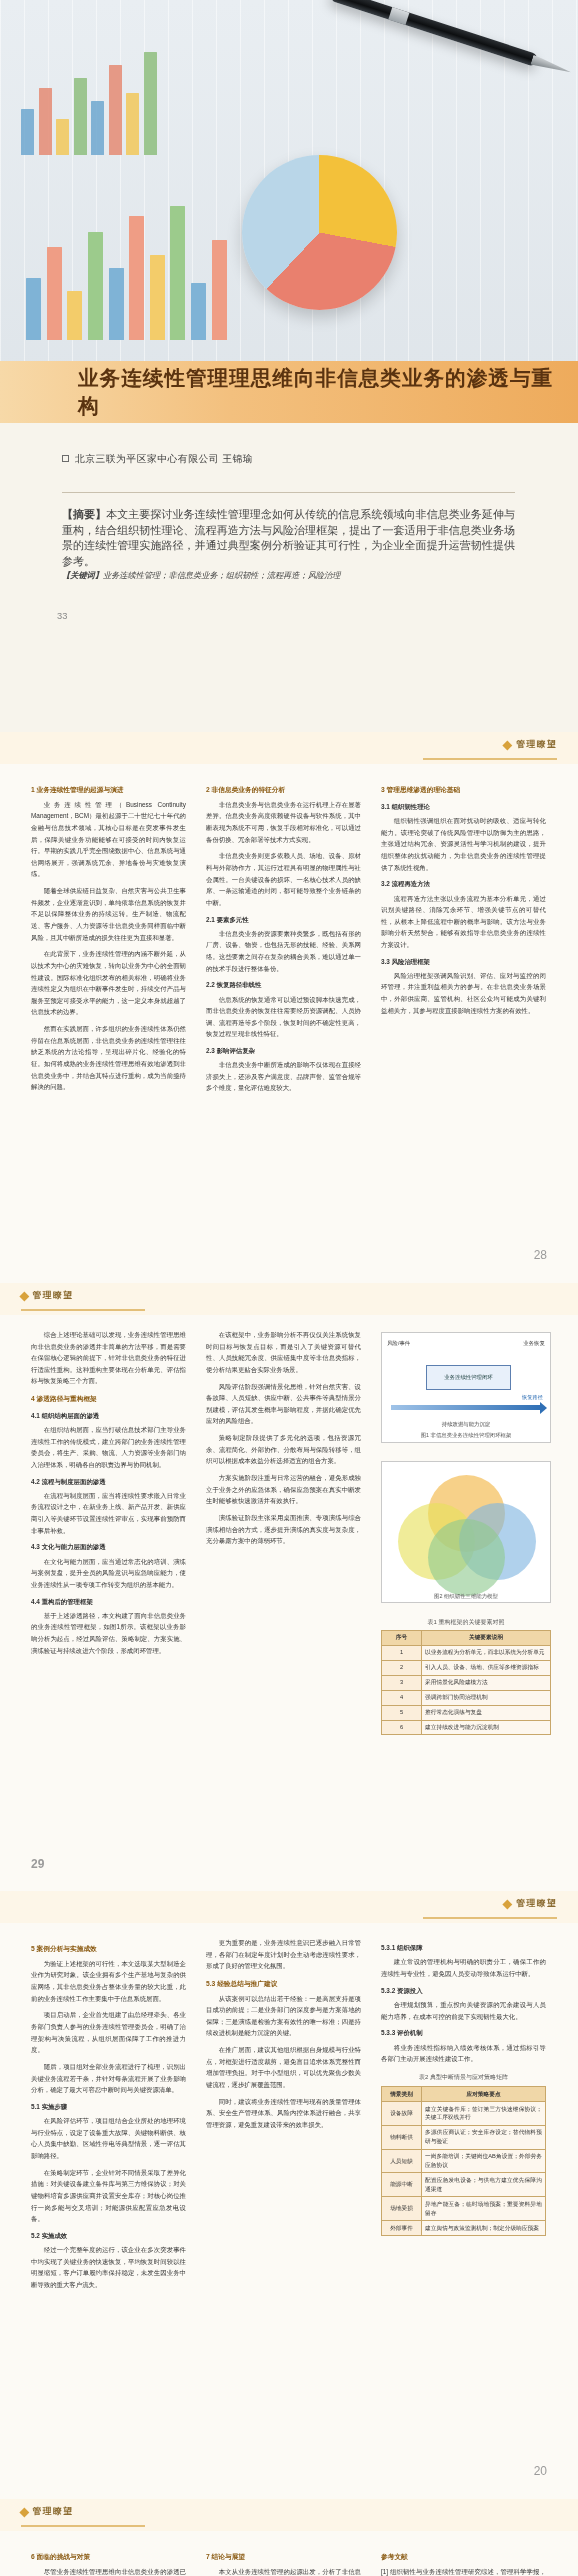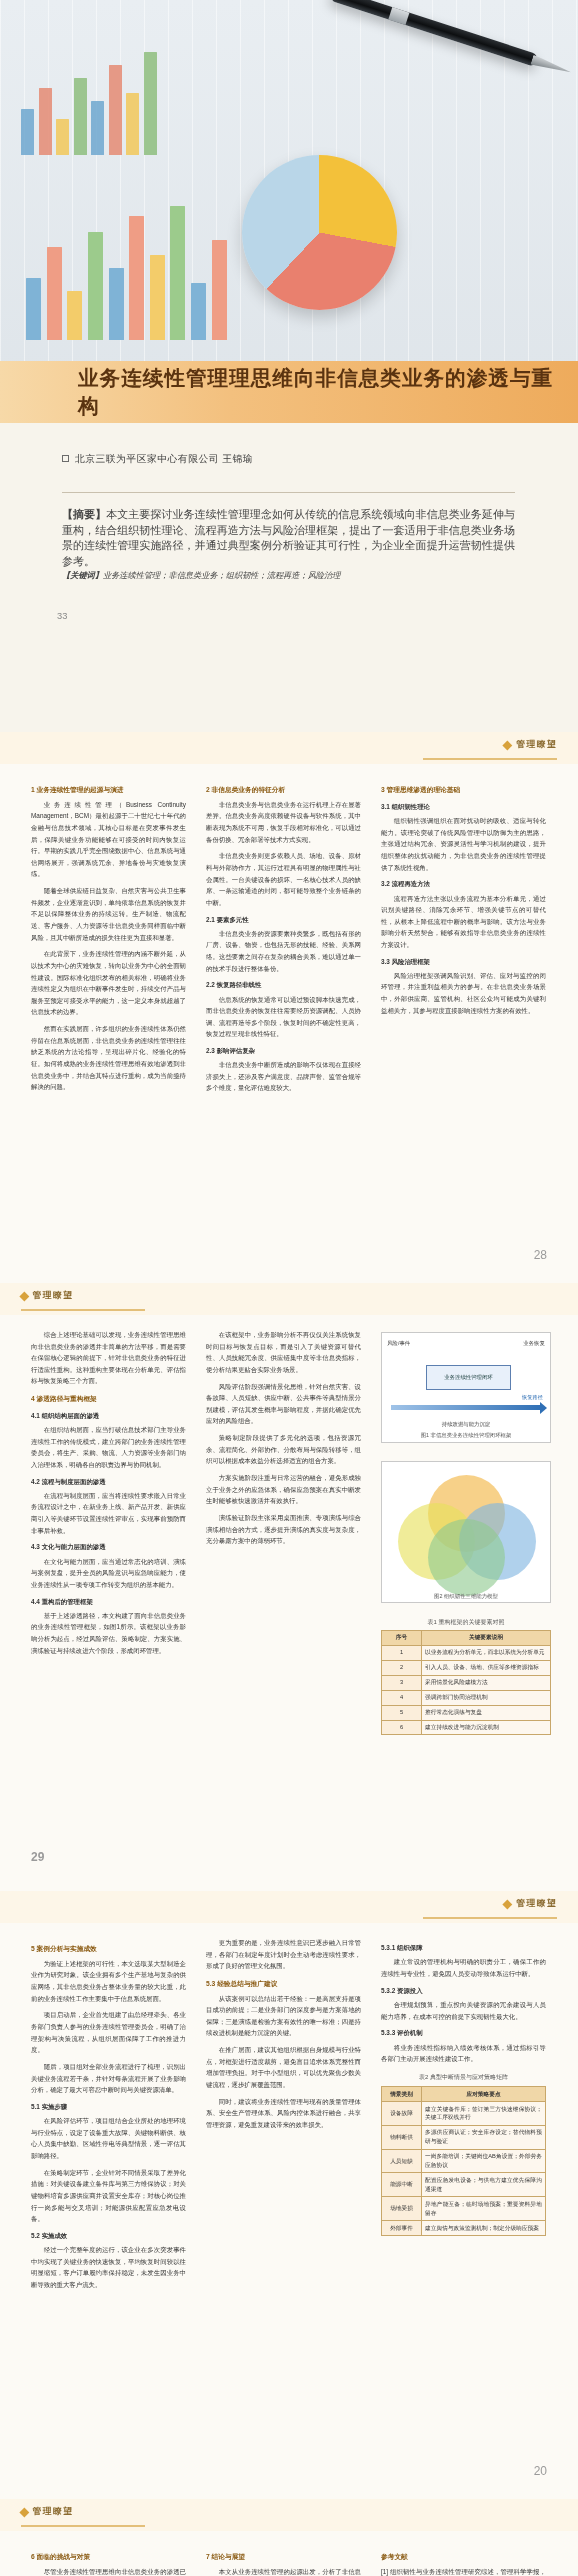--- a/index.html
+++ b/index.html
@@ -314,7 +314,7 @@
     </table>
   </div>
 
-  <div class="pagefoot" style="left:31px; bottom:27px;font-weight:bold;">29</div>
+  <div class="pagefoot" style="left:31px; bottom:20px;font-weight:bold;">29</div>
 </div>
 
 <div class="page" id="page4">

